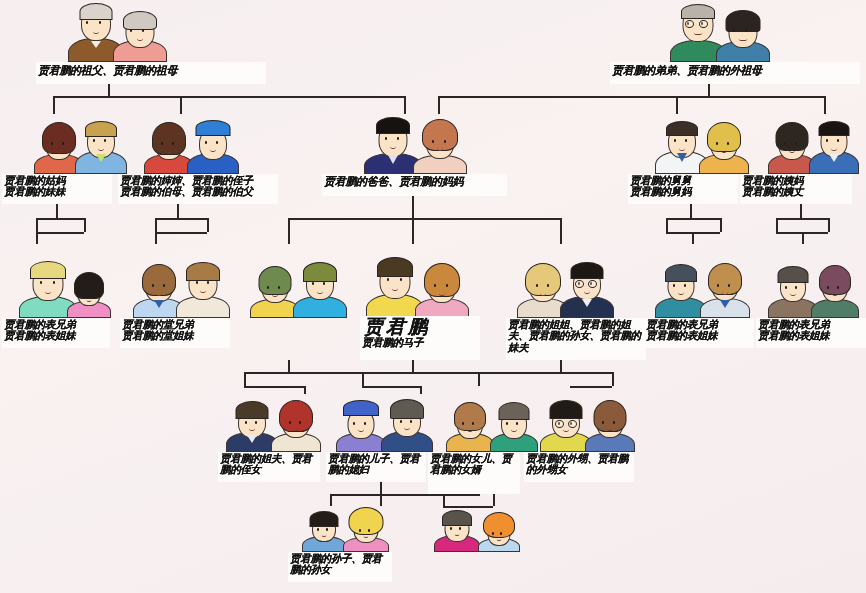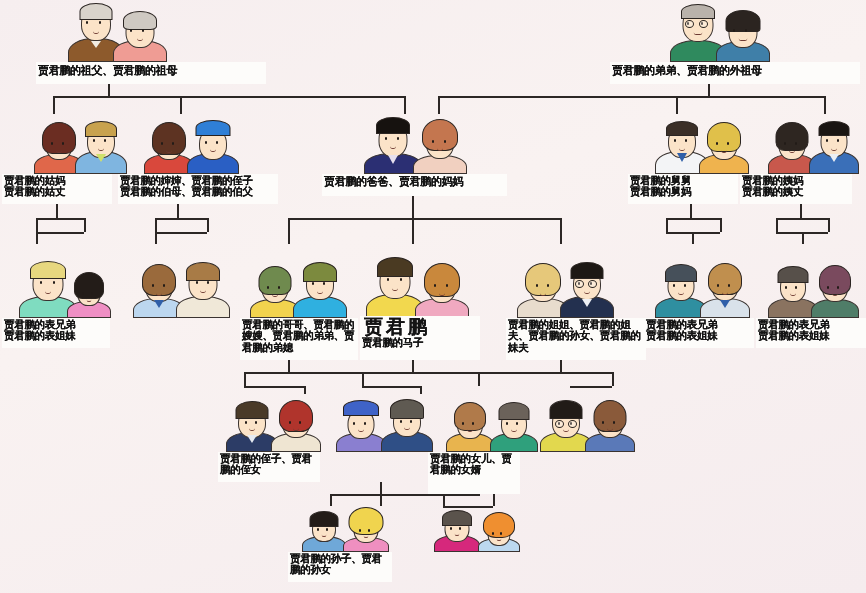--- a/index.html
+++ b/index.html
@@ -18,7 +18,7 @@
   .portraits{position:absolute;left:0;bottom:0;display:flex;align-items:flex-end;justify-content:center;gap:0px;}
   .cap{position:absolute;background:#fdfcfa;border:0;box-sizing:border-box;
        color:#141414;font-weight:bold;line-height:1.08;letter-spacing:-0.3px;
-       padding:1px 1px 2px 2px;text-shadow:0 0 0.4px #000;}
+       padding:1px 1px 2px 2px;text-shadow:0 0 0.4px #000;font-style:italic;}
 
   
   .p{position:relative;}

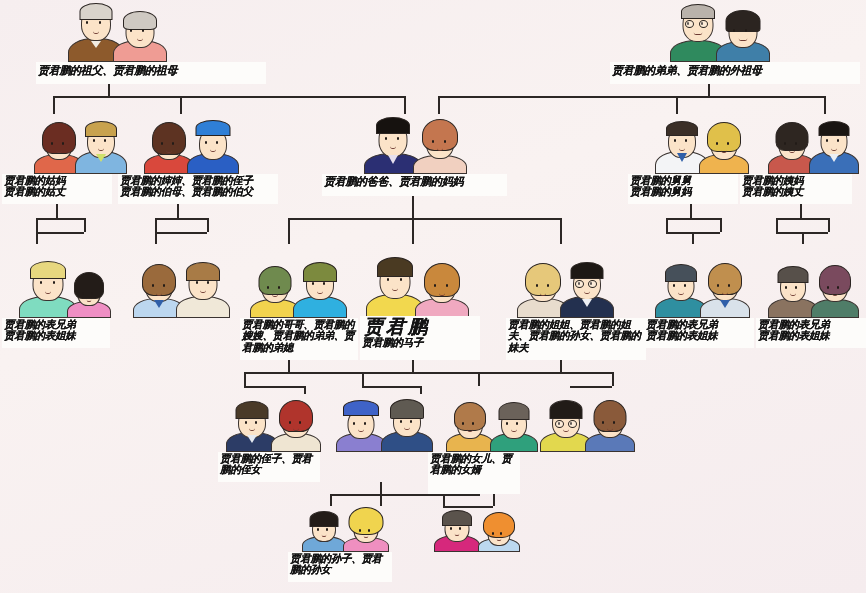--- a/index.html
+++ b/index.html
@@ -127,7 +127,7 @@
     </div>
   </div>
   <div class="cap" style="left:2px;top:174px;width:110px;height:30px;font-size:10.5px;white-space:pre-line;">贾君鹏的姑妈
-贾君鹏的姑丈</div>
+贾君鹏的妹妹</div>
 
   <div class="node" style="left:136px;top:118px;width:110px;height:56px;">
     <div class="portraits" style="width:110px;height:56px;">

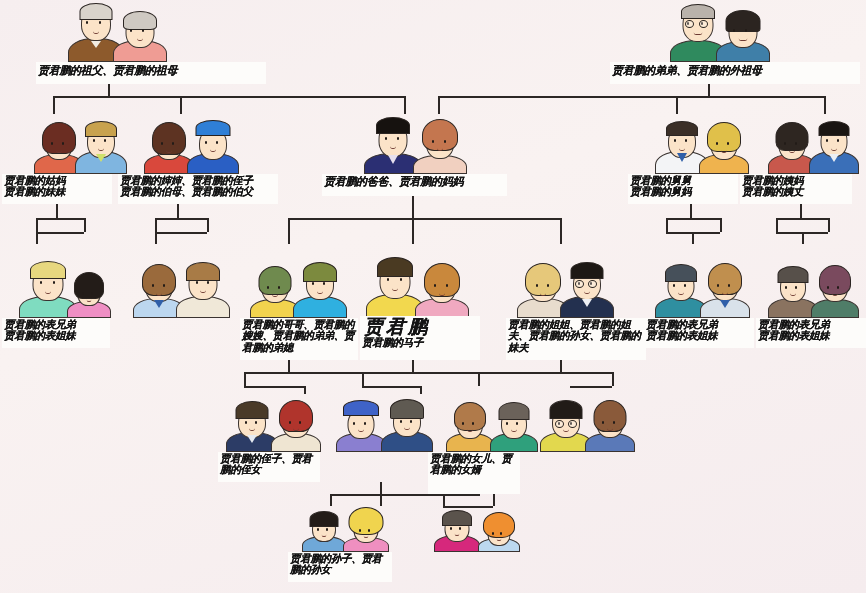--- a/index.html
+++ b/index.html
@@ -301,6 +301,8 @@
       </div>
     </div>
   </div>
+  <div class="cap" style="left:120px;top:318px;width:110px;height:30px;font-size:10.5px;white-space:pre-line;">贾君鹏的堂兄弟
+贾君鹏的堂姐妹</div>
 
   <div class="node" style="left:244px;top:256px;width:108px;height:62px;">
     <div class="portraits" style="width:108px;height:62px;">

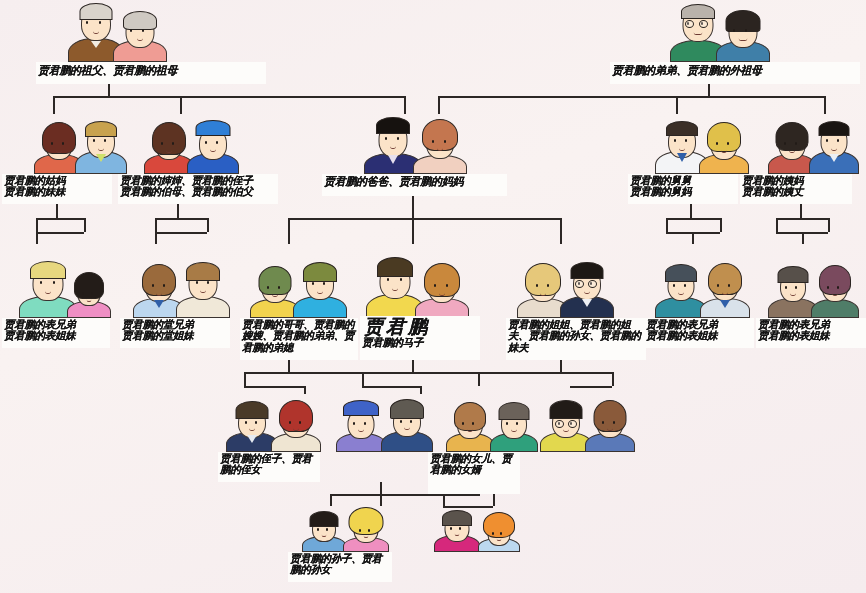--- a/index.html
+++ b/index.html
@@ -324,7 +324,6 @@
       </div>
     </div>
   </div>
-  <div class="cap" style="left:240px;top:318px;width:118px;height:42px;font-size:10.5px;">贾君鹏的哥哥、贾君鹏的嫂嫂、贾君鹏的弟弟、贾君鹏的弟媳</div>
 
   <div class="node" style="left:362px;top:250px;width:112px;height:68px;">
     <div class="portraits" style="width:112px;height:68px;">

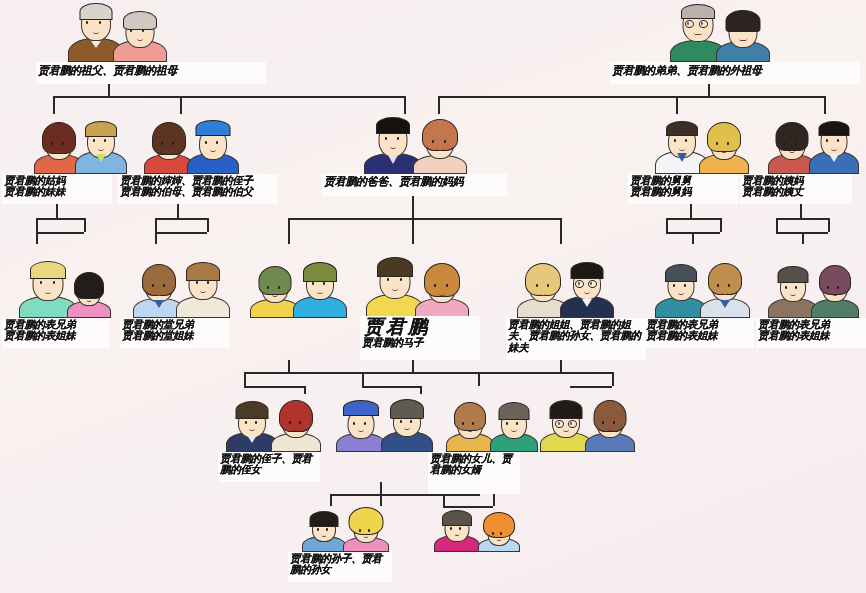--- a/index.html
+++ b/index.html
@@ -457,7 +457,7 @@
       </div>
     </div>
   </div>
-  <div class="cap" style="left:218px;top:452px;width:102px;height:30px;font-size:10.5px;">贾君鹏的侄子、贾君鹏的侄女</div>
+  <div class="cap" style="left:218px;top:452px;width:102px;height:30px;font-size:10.5px;">贾君鹏的姐夫、贾君鹏的侄女</div>
 
   <div class="node" style="left:332px;top:394px;width:104px;height:58px;">
     <div class="portraits" style="width:104px;height:58px;">

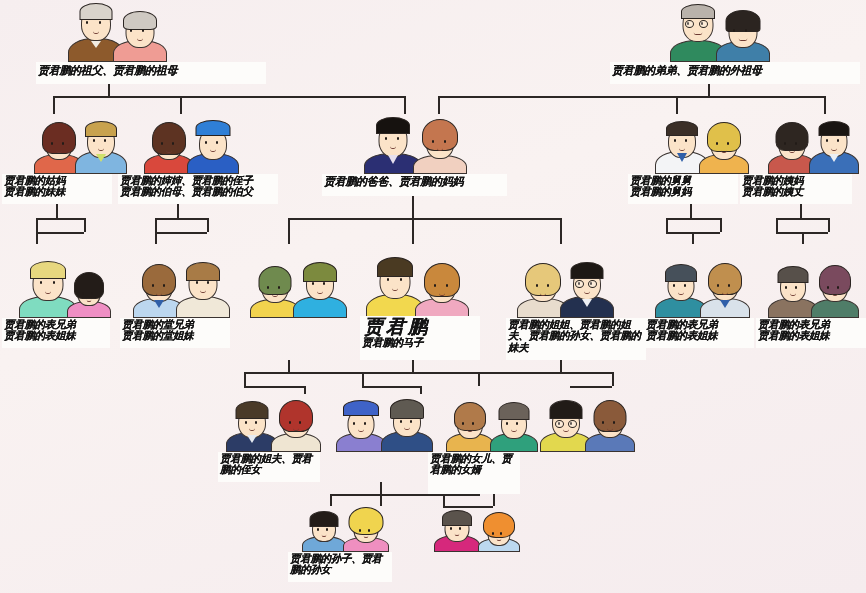--- a/index.html
+++ b/index.html
@@ -479,6 +479,7 @@
       </div>
     </div>
   </div>
+  <div class="cap" style="left:326px;top:452px;width:100px;height:30px;font-size:10.5px;">贾君鹏的儿子、贾君鹏的媳妇</div>
 
   <div class="node" style="left:440px;top:396px;width:104px;height:56px;">
     <div class="portraits" style="width:104px;height:56px;">

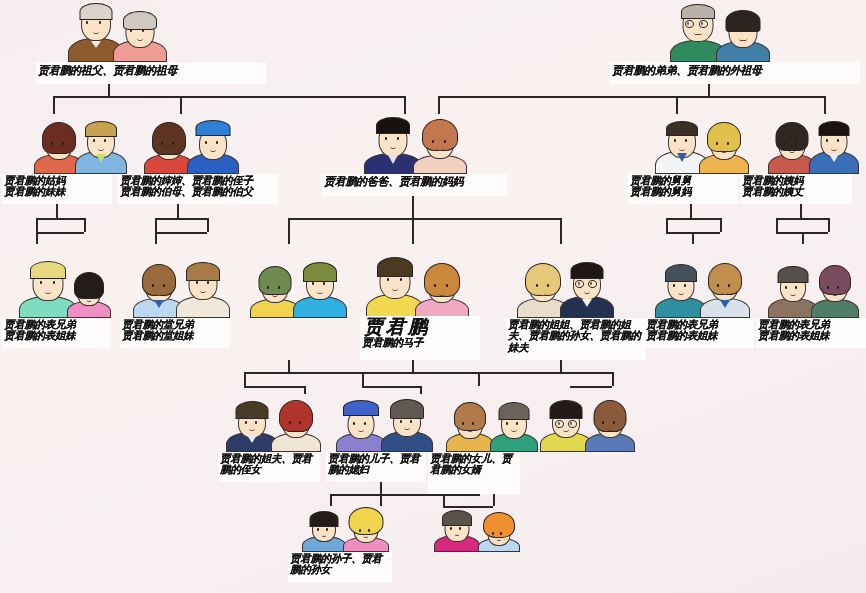--- a/index.html
+++ b/index.html
@@ -525,6 +525,7 @@
       </div>
     </div>
   </div>
+  <div class="cap" style="left:524px;top:452px;width:110px;height:30px;font-size:10.5px;">贾君鹏的外甥、贾君鹏的外甥女</div>
 
   <div class="ln vl" style="left:380px;top:482px;height:12px;"></div>
   <div class="ln hl" style="left:330px;top:494px;width:150px;"></div>

